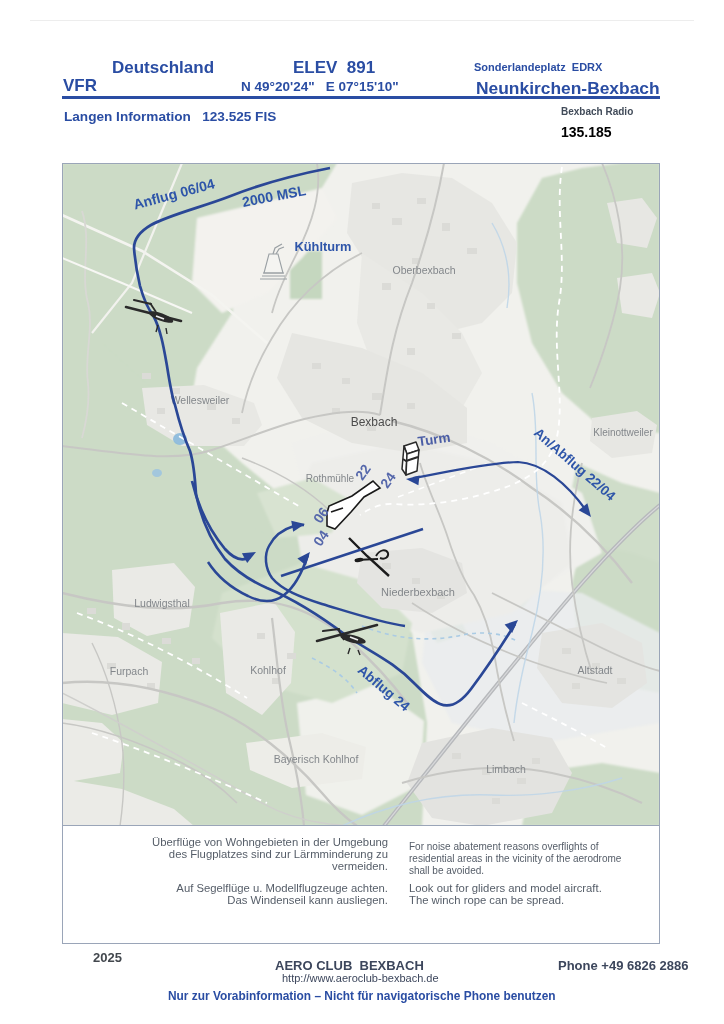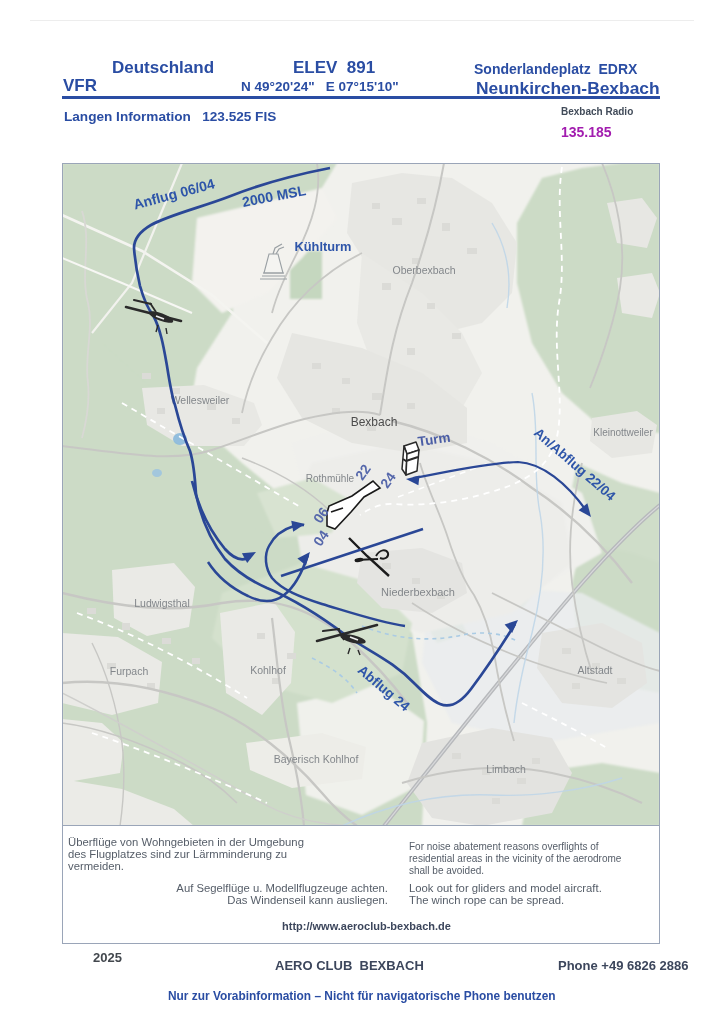--- a/index.html
+++ b/index.html
@@ -20,7 +20,7 @@
 
 <div class="abs hdr" style="left:241px;top:79px;font-size:13.5px;">N 49°20'24"&nbsp;&nbsp;&nbsp;E 07°15'10"</div>
 
-<div class="abs hdr" style="left:474px;top:61px;font-size:14px;">Sonderlandeplatz&nbsp;&nbsp;EDRX</div>
+<div class="abs hdr" style="left:474px;top:61px;font-size:11px;">Sonderlandeplatz&nbsp;&nbsp;EDRX</div>
 
 <div class="abs hdr" style="left:476px;top:78px;font-size:17.4px;">Neunkirchen-Bexbach</div>
 

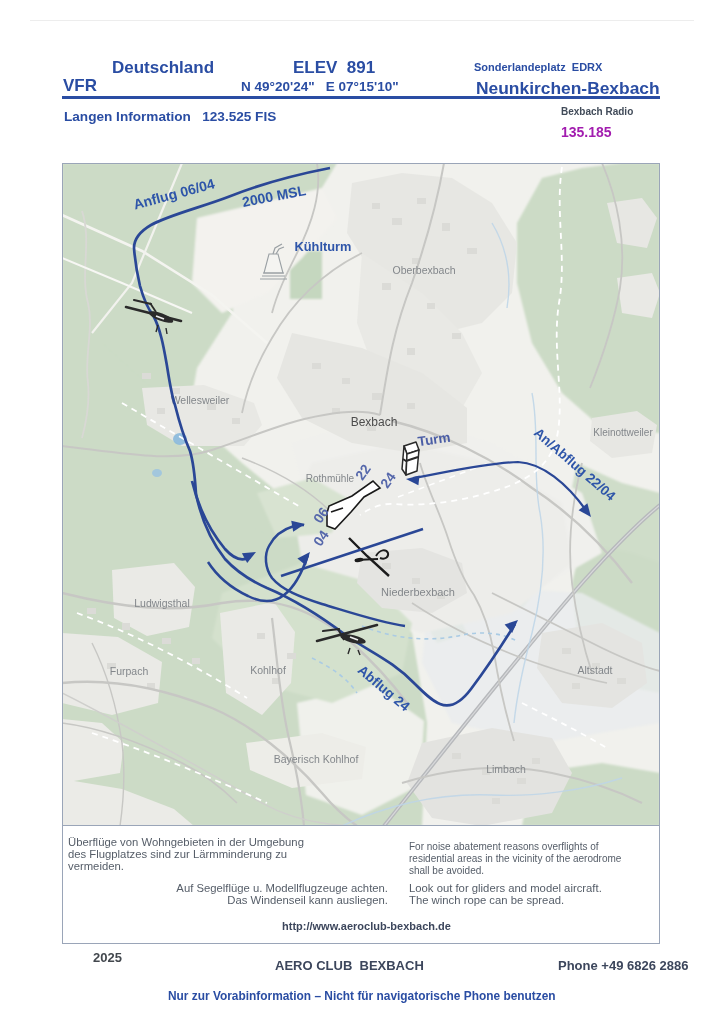--- a/index.html
+++ b/index.html
@@ -30,7 +30,7 @@
 
 <div class="abs" style="left:561px;top:106px;font-size:10px;font-weight:bold;color:#414b59;">Bexbach Radio</div>
 
-<div class="abs" style="left:561px;top:124px;font-size:14px;font-weight:bold;color:#a21caf;">135.185</div>
+<div class="abs" style="left:561px;top:124px;font-size:14px;font-weight:bold;color:#000000;">135.185</div>
 
 <div class="abs" style="left:62px;top:163px;width:598px;height:663px;">
 <svg width="598" height="663" viewBox="0 0 598 663" xmlns="http://www.w3.org/2000/svg">

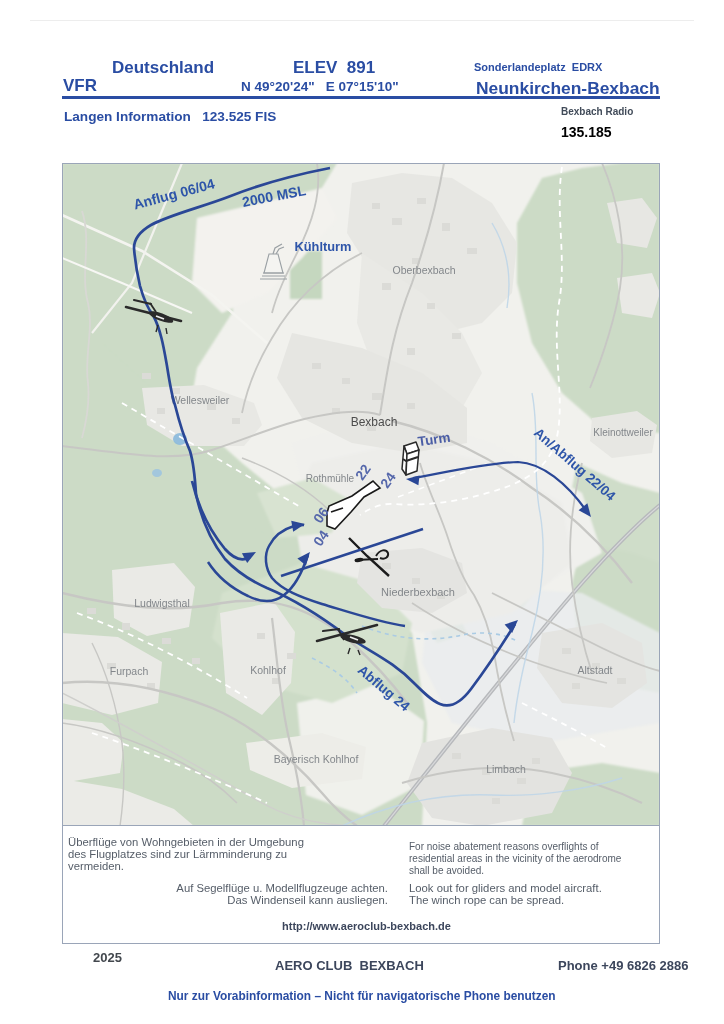--- a/index.html
+++ b/index.html
@@ -380,7 +380,7 @@
 
 <div class="abs" style="left:62px;top:943px;width:598px;height:1px;background:#9aa5b8;"></div>
 
-<div class="abs" style="left:68px;top:836px;width:320px;font-size:11.3px;line-height:12.1px;color:#555d68;">Überflüge von Wohngebieten in der Umgebung<br>des Flugplatzes sind zur Lärmminderung zu<br>vermeiden.</div>
+<div class="abs" style="left:68px;top:836px;width:320px;font-size:11.3px;line-height:12.1px;color:#555d68;text-align:right;">Überflüge von Wohngebieten in der Umgebung<br>des Flugplatzes sind zur Lärmminderung zu<br>vermeiden.</div>
 
 <div class="abs" style="left:68px;top:882px;width:320px;font-size:11.3px;line-height:12.1px;color:#555d68;text-align:right;">Auf Segelflüge u. Modellflugzeuge achten.<br>Das Windenseil kann ausliegen.</div>
 

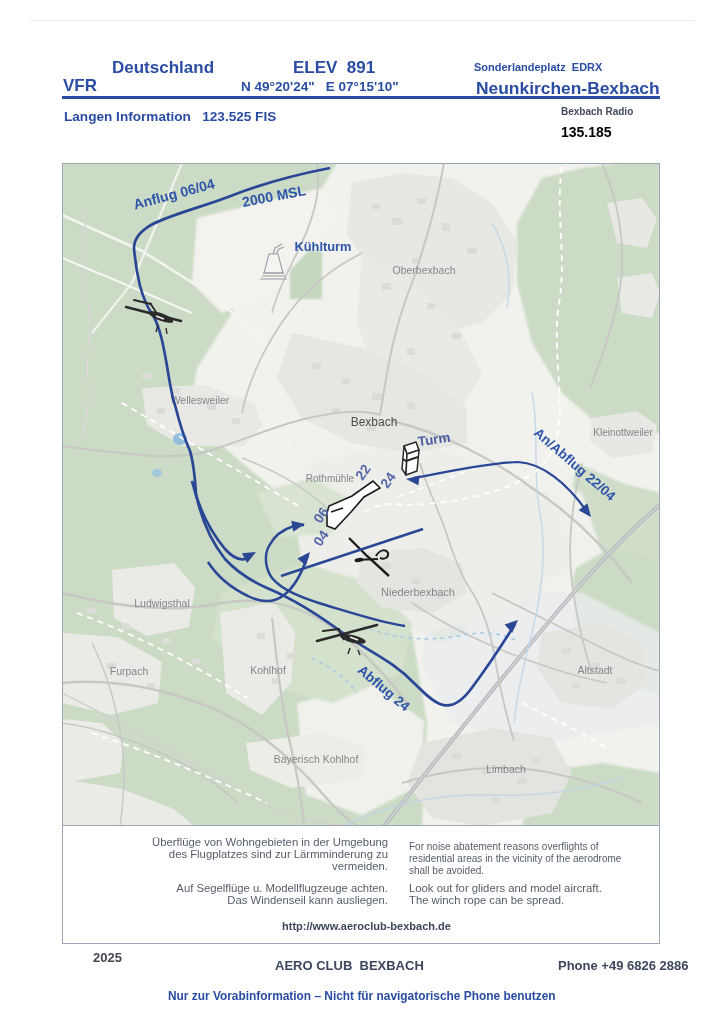--- a/index.html
+++ b/index.html
@@ -394,7 +394,7 @@
 
 <div class="abs" style="left:522px;top:958px;font-size:13px;font-weight:bold;color:#3c465c;padding-left:36px;">Phone&nbsp;+49&nbsp;6826&nbsp;2886</div>
 
-<div class="abs" style="left:282px;top:920px;font-size:11px;font-weight:bold;color:#3c465c;">http://www.aeroclub-bexbach.de</div>
+<div class="abs" style="left:282px;top:972px;font-size:11px;font-weight:normal;color:#3c465c;">http://www.aeroclub-bexbach.de</div>
 
 <div class="abs" style="left:168px;top:989px;font-size:11.9px;font-weight:bold;color:#2a4da3;">Nur zur Vorabinformation – Nicht für navigatorische Phone benutzen</div>
 

